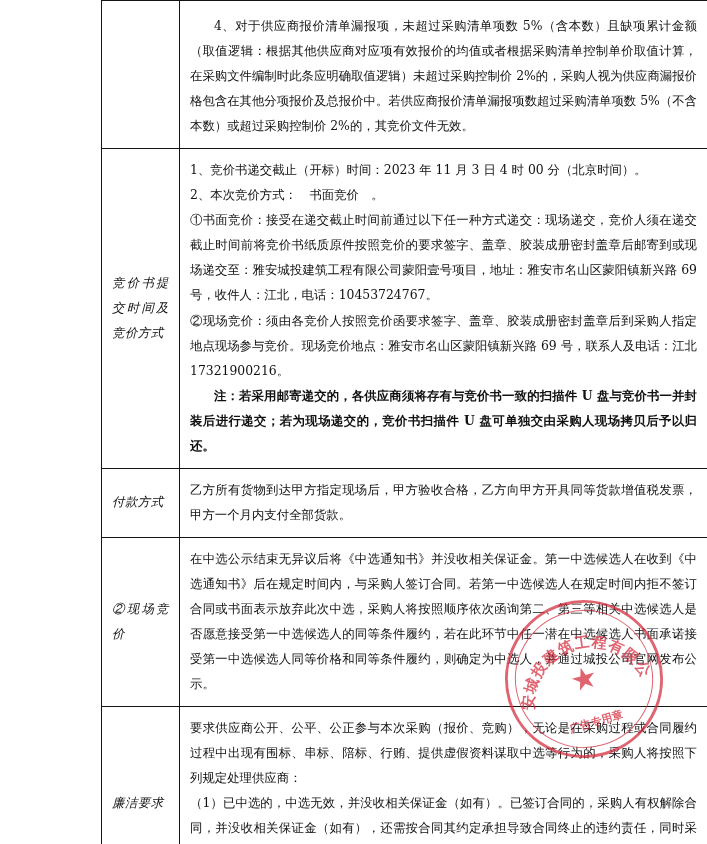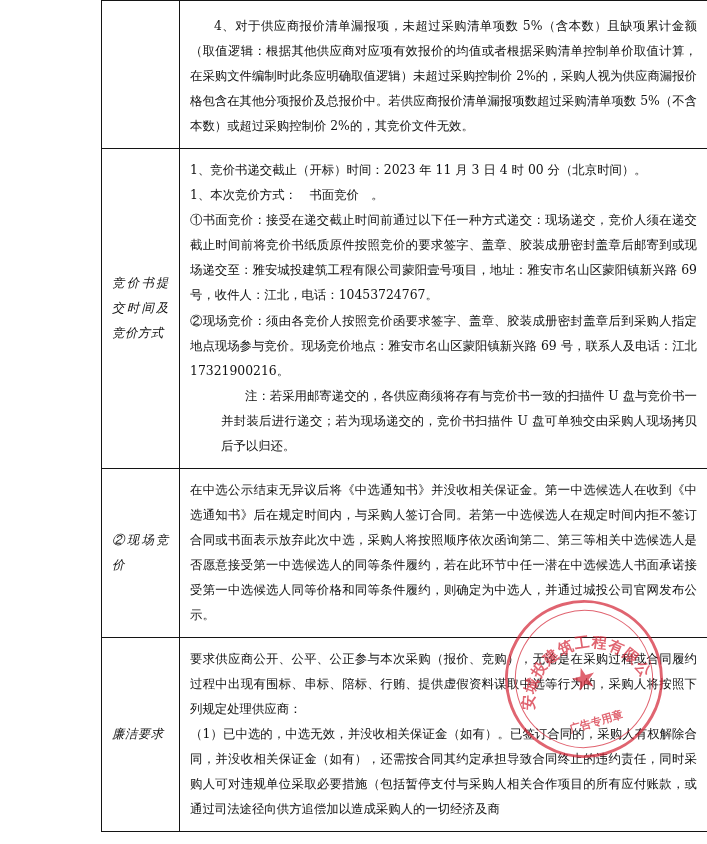--- a/index.html
+++ b/index.html
@@ -140,7 +140,7 @@
         <td class="label">竞价书提交时间及竞价方式</td>
         <td class="body">
           <p class="p">1、竞价书递交截止（开标）时间：2023 年 11 月 3 日 4 时 00 分（北京时间）。</p>
-          <p class="p">1、本次竞价方式：　书面竞价　。</p>
+          <p class="p">2、本次竞价方式：　书面竞价　。</p>
           <p class="p">①书面竞价：接受在递交截止时间前通过以下任一种方式递交：现场递交，竞价人须在递交截止时间前将竞价书纸质原件按照竞价的要求签字、盖章、胶装成册密封盖章后邮寄到或现场递交至：雅安城投建筑工程有限公司蒙阳壹号项目，地址：雅安市名山区蒙阳镇新兴路 69 号，收件人：江北，电话：10453724767。</p>
           <p class="p">②现场竞价：须由各竞价人按照竞价函要求签字、盖章、胶装成册密封盖章后到采购人指定地点现场参与竞价。现场竞价地点：雅安市名山区蒙阳镇新兴路 69 号，联系人及电话：江北 17321900216。</p>
           <p class="p indent b">注：若采用邮寄递交的，各供应商须将存有与竞价书一致的扫描件 U 盘与竞价书一并封装后进行递交；若为现场递交的，竞价书扫描件 U 盘可单独交由采购人现场拷贝后予以归还。</p>

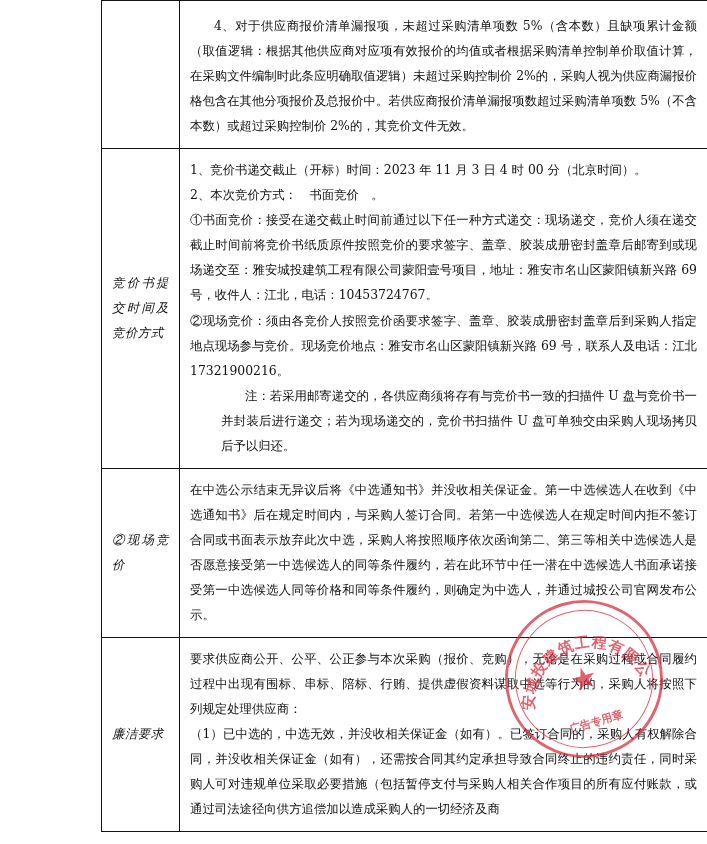--- a/index.html
+++ b/index.html
@@ -55,8 +55,7 @@
     text-indent: 24px;
   }
   .b {
-    font-weight: normal;
-    margin-left: 31px;
+    font-weight: bold;
   }
   
   .first-row td.body {

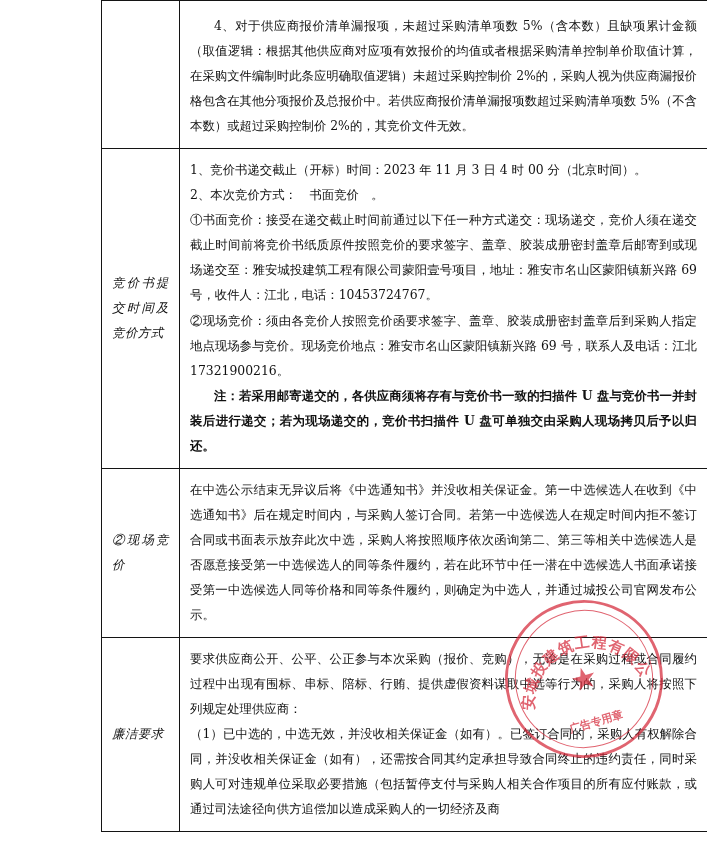--- a/index.html
+++ b/index.html
@@ -146,6 +146,12 @@
         </td>
       </tr>
 
+      <tr>
+        <td class="label">付款方式</td>
+        <td class="body">
+          <p class="p">乙方所有货物到达甲方指定现场后，甲方验收合格，乙方向甲方开具同等货款增值税发票，甲方一个月内支付全部货款。</p>
+        </td>
+      </tr>
 
       <tr>
         <td class="label">②现场竞价</td>

